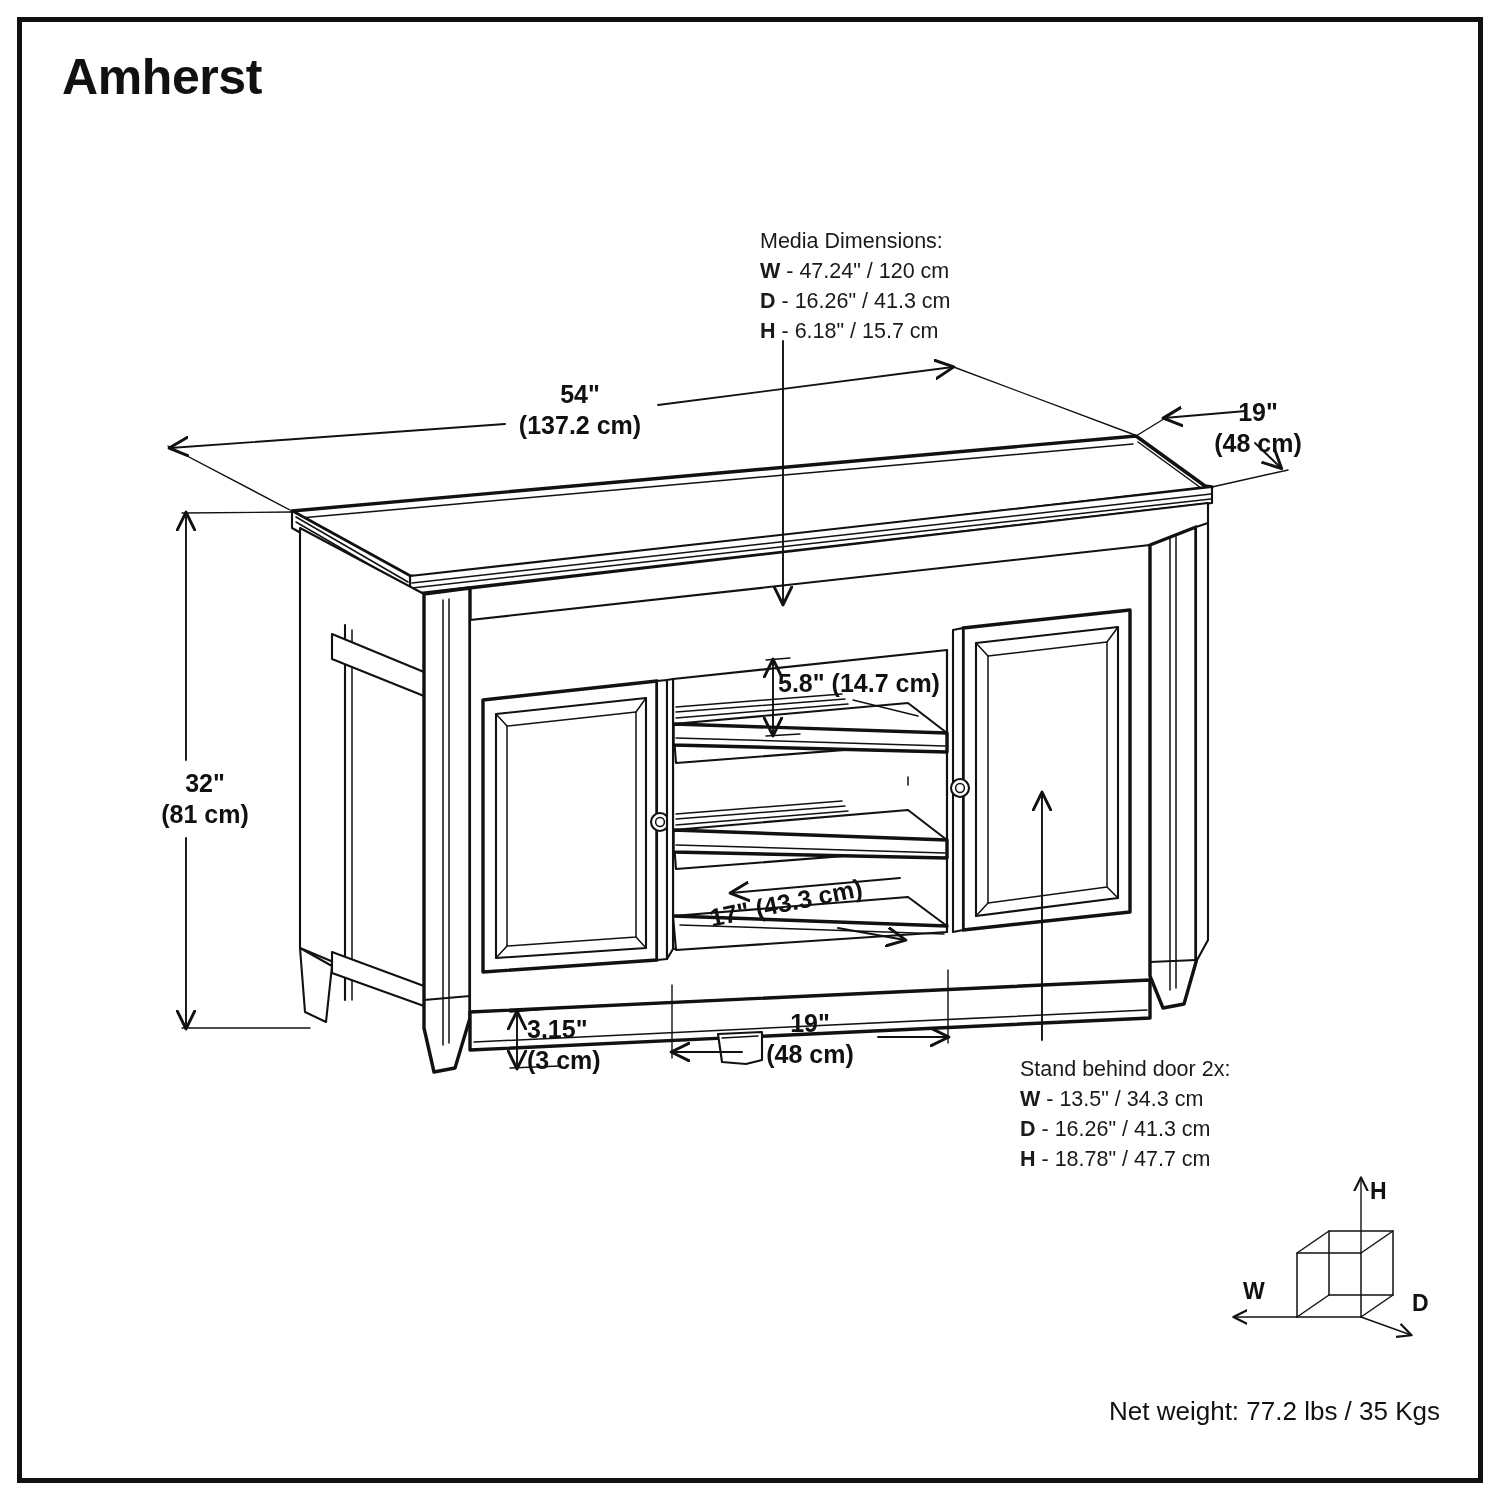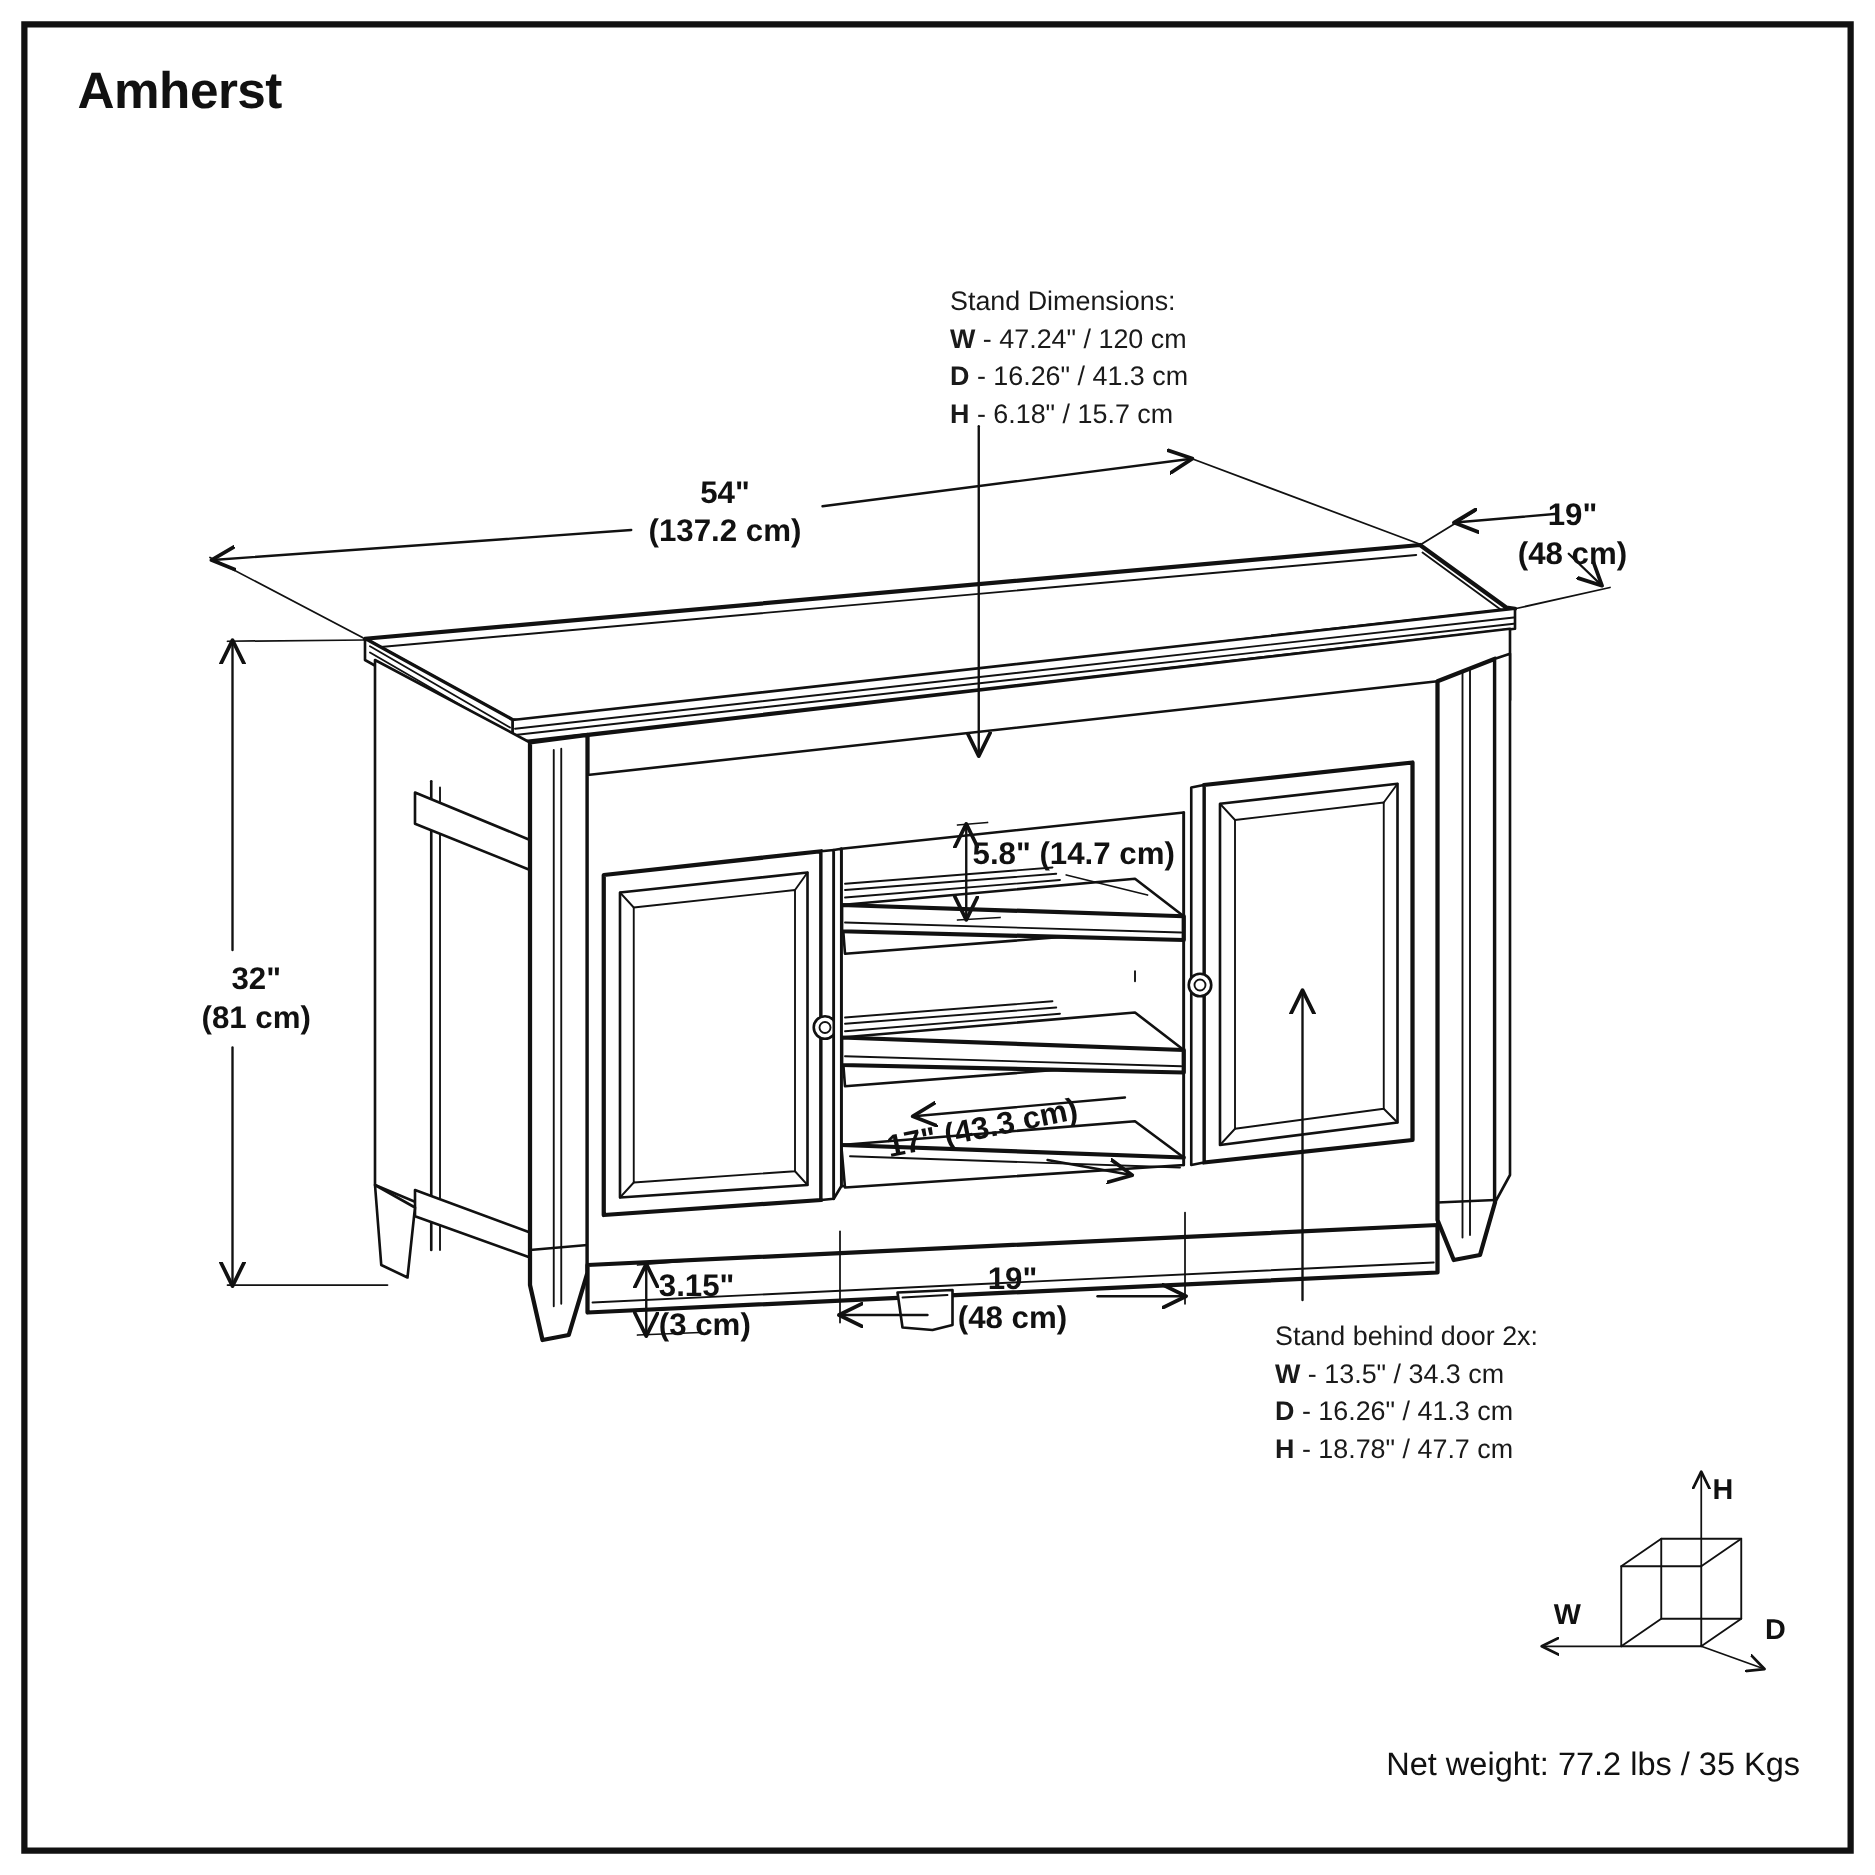--- a/index.html
+++ b/index.html
@@ -39,7 +39,7 @@
   }
   #title-block .line {
     font-weight: bold;
-    font-size: 41px;
+    font-size: 50px;
     letter-spacing: -0.4px;
     white-space: nowrap;
     color: #111;

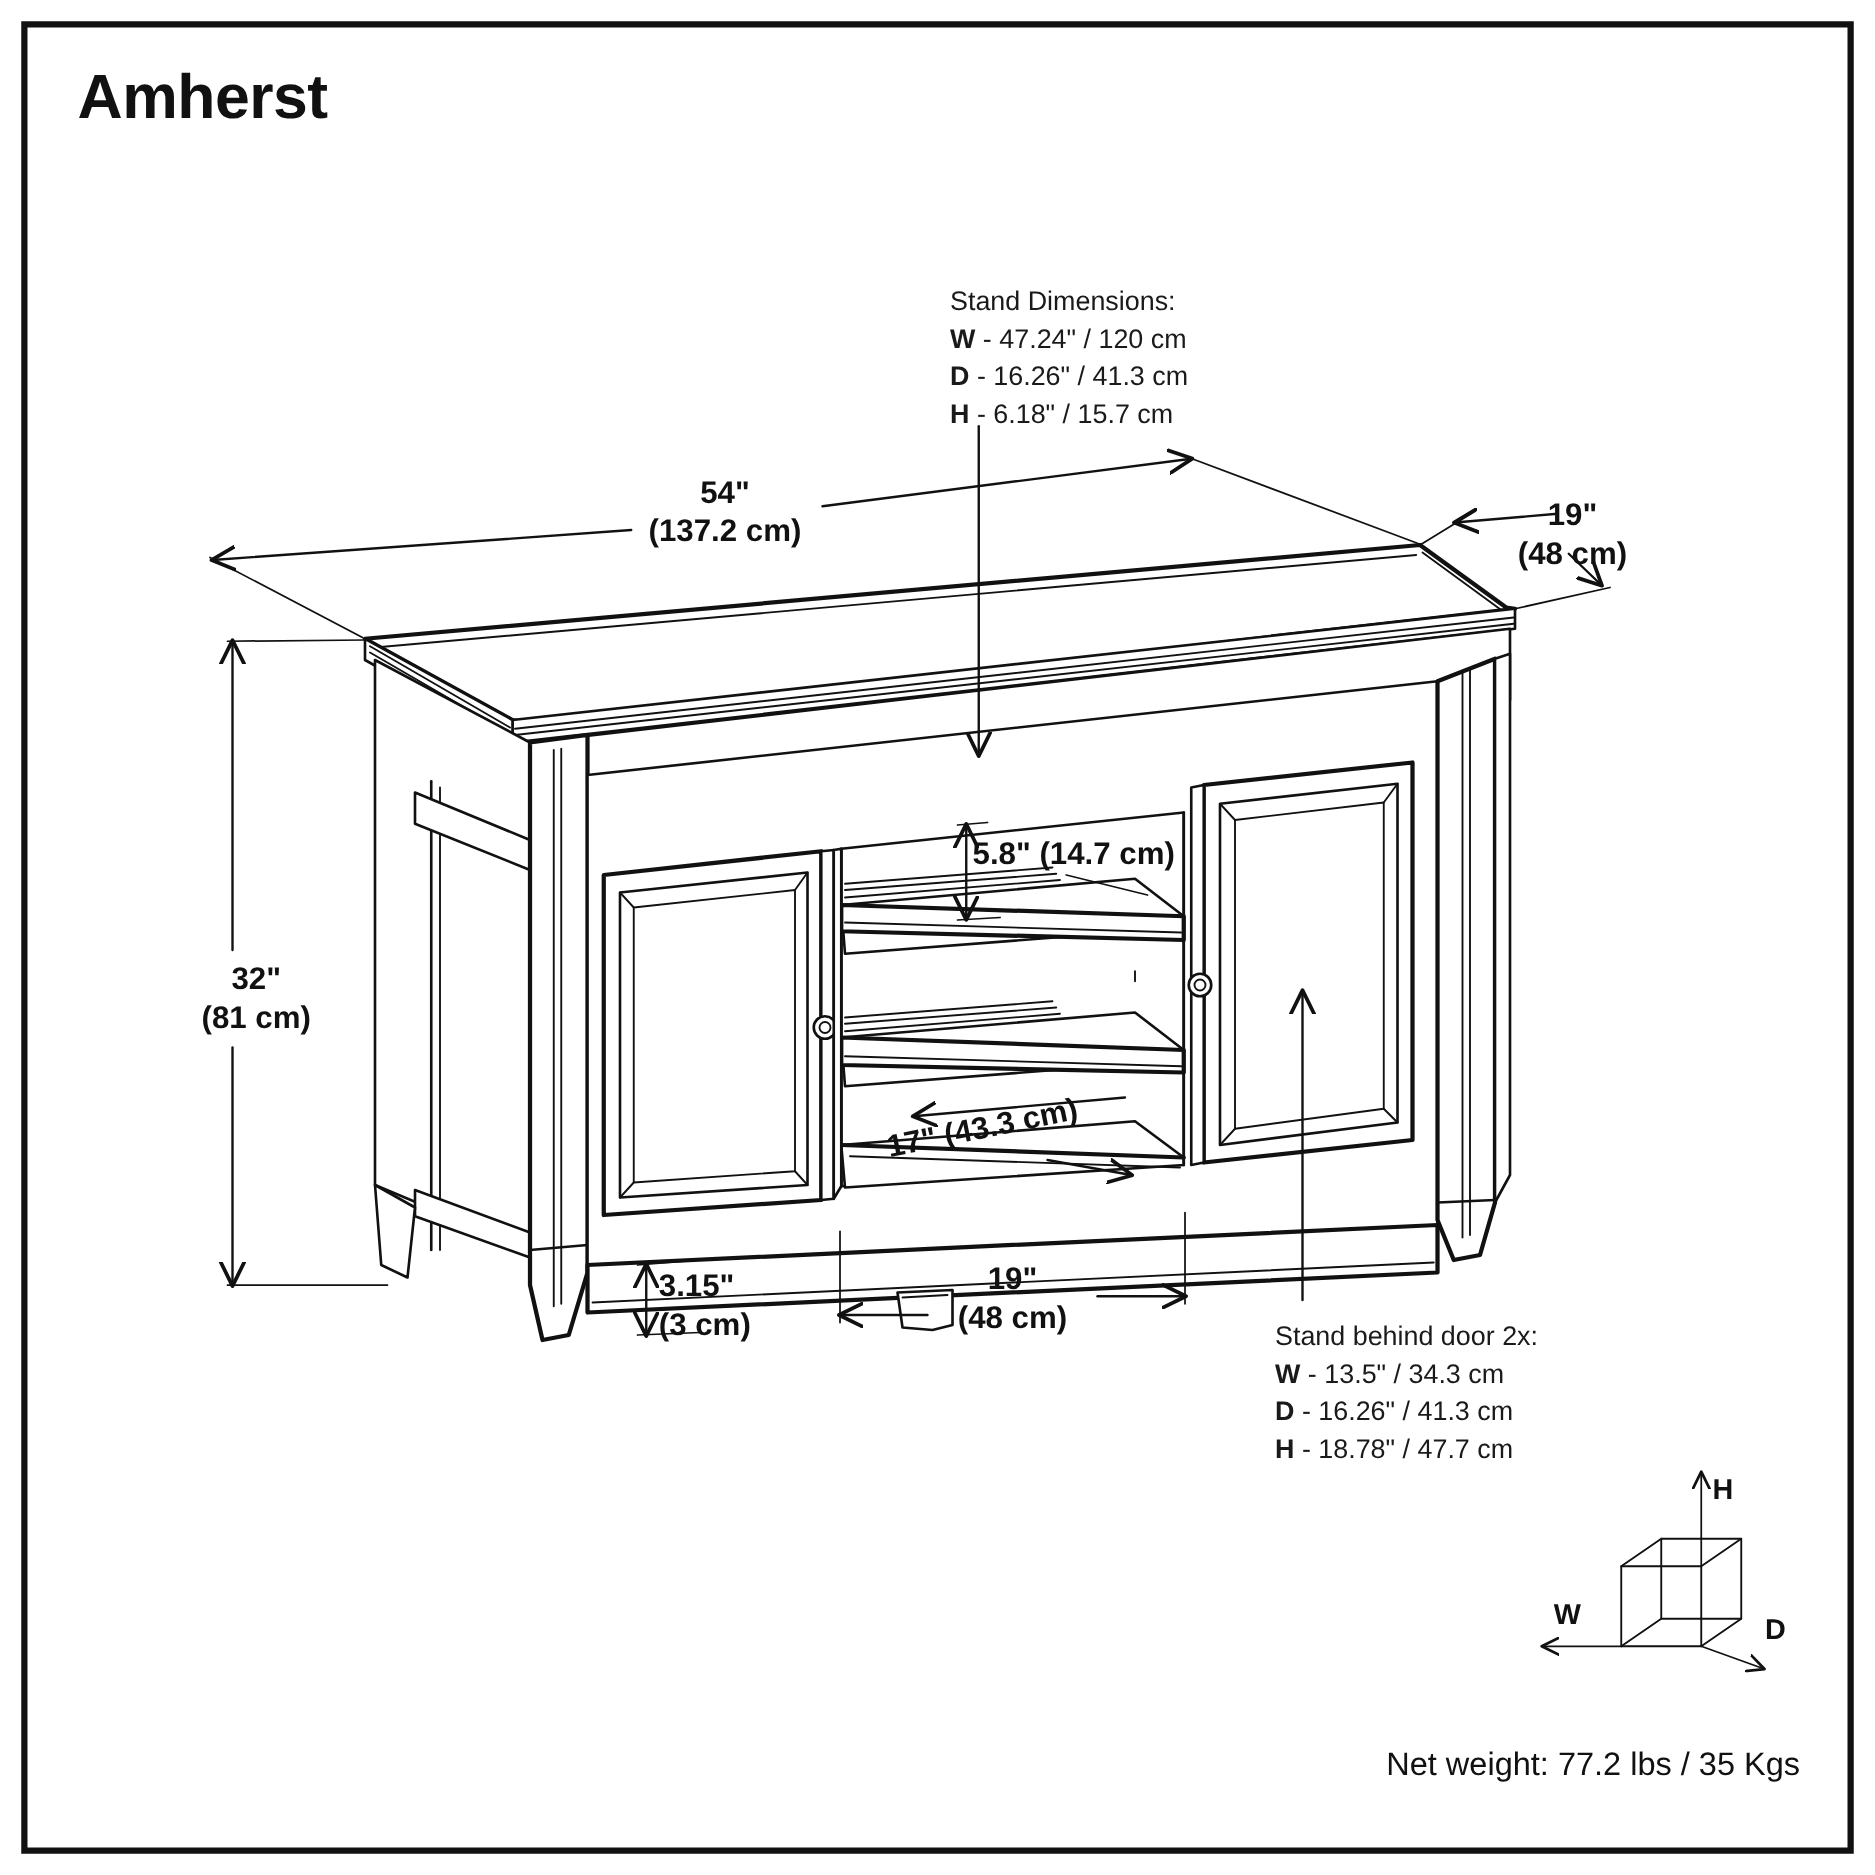--- a/index.html
+++ b/index.html
@@ -298,7 +298,7 @@
   </svg>
 
   <div class="callout" id="callout-space-dimensions">
-    <div class="hdr">Stand Dimensions:</div>
+    <div class="hdr">Media Dimensions:</div>
     <div class="row">
       <b>W</b>
       <span>- 47.24" / 120 cm</span>

